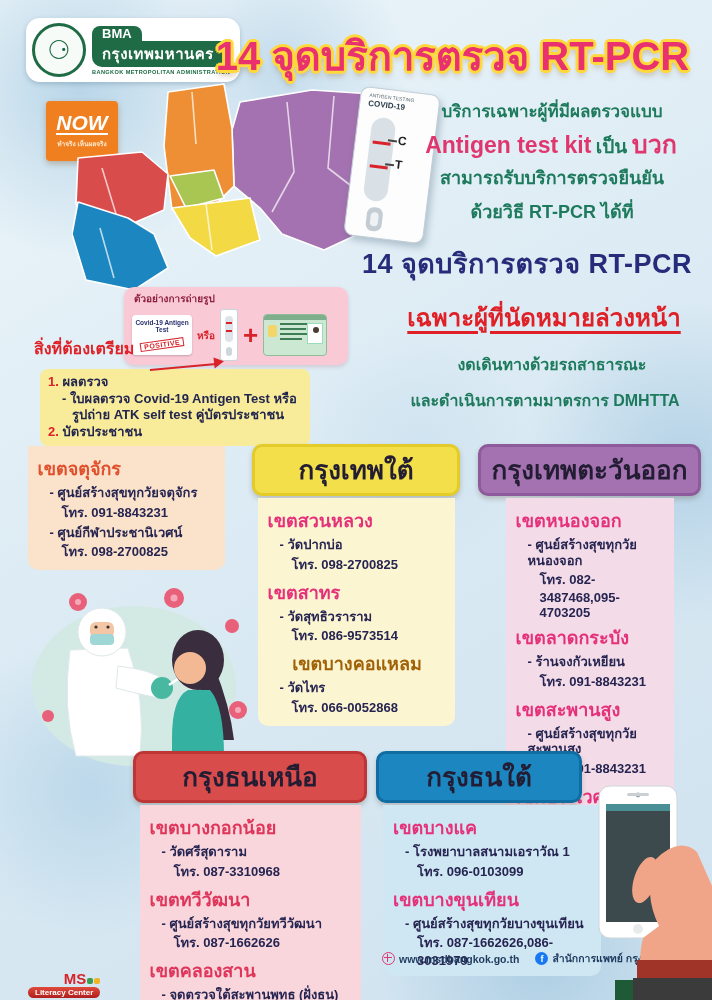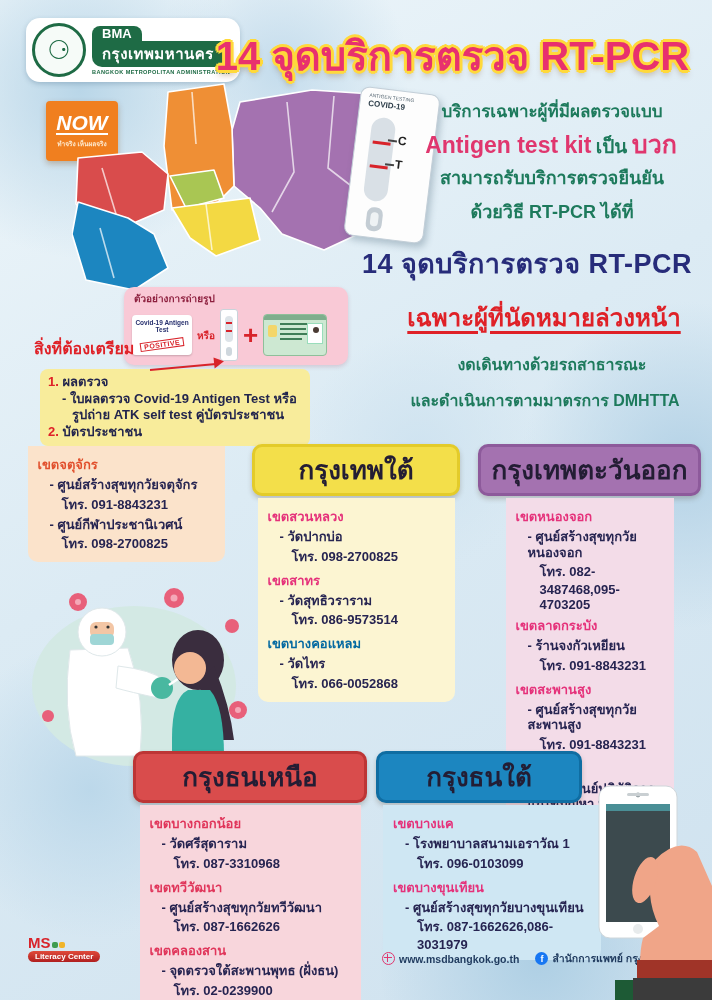--- a/index.html
+++ b/index.html
@@ -101,7 +101,7 @@
   .zone-header{border-radius:10px;border:3px solid rgba(0,0,0,.12);text-align:center;font-weight:800;color:#231d34;
     font-size:26px;line-height:46px;height:46px;box-shadow:0 3px 5px rgba(80,60,40,.25);}
   .zone-body{margin:2px auto 0 auto;border-radius:0 0 10px 10px;padding:5px 8px 8px 10px;box-sizing:border-box;}
-  .district{font-size:13px;font-weight:800;margin-top:3px;font-family:Liberation Serif, serif;}
+  .district{font-size:18px;font-weight:800;margin-top:3px;font-family:Liberation Serif, serif;}
   .site{font-size:13px;font-weight:bold;color:#262451;margin-left:12px;margin-top:2px;line-height:15.5px;}
   .tel{font-size:13px;font-weight:bold;color:#262451;margin-left:24px;margin-top:1px;}
   .z-north{left:22px;top:444px;width:208px;} .z-north .zone-body{width:197px;}

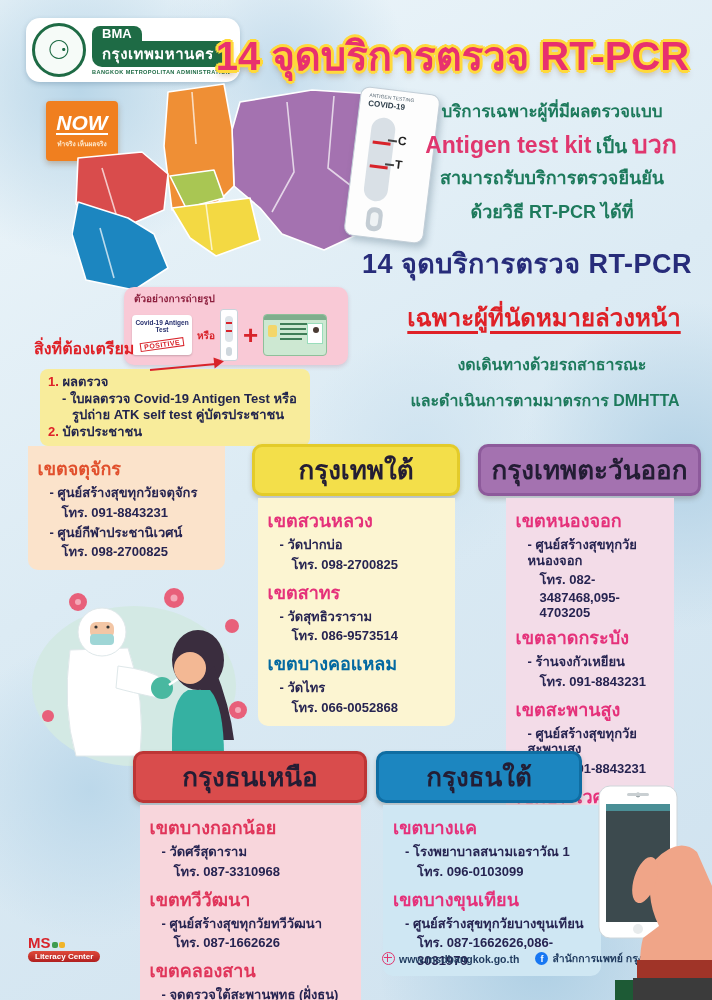--- a/index.html
+++ b/index.html
@@ -262,7 +262,7 @@
         <div class="district" style="color: rgb(229, 49, 122);">เขตสาทร</div>
         <div class="site">- วัดสุทธิวราราม</div>
         <div class="tel">โทร. 086-9573514</div>
-        <div class="district" style="color: #0369a1;">เขตบางคอแหลม</div>
+        <div class="district" style="color: #a16207; text-align: center;">เขตบางคอแหลม</div>
         <div class="site">- วัดไทร</div>
         <div class="tel">โทร. 066-0052868</div>
       </div>

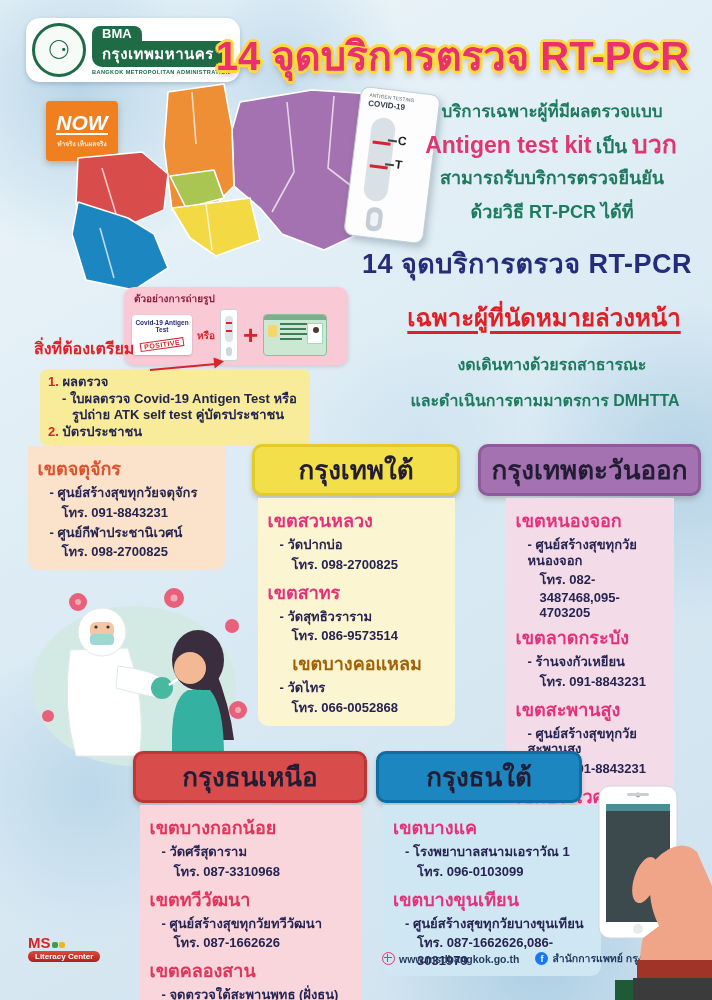--- a/index.html
+++ b/index.html
@@ -114,7 +114,7 @@
   .phone-hand{position:absolute;left:585px;top:768px;z-index:6;}
 
   
-  .ms-logo{position:absolute;left:28px;top:936px;z-index:3;text-align:left;}
+  .ms-logo{position:absolute;left:28px;top:972px;z-index:3;text-align:right;}
   .ms-top{font-size:15px;font-weight:800;color:#d8232a;line-height:14px;}
   .ms-top .dot{display:inline-block;width:6px;height:6px;border-radius:2px;background:#3f9b4f;margin-left:1px;}
   .ms-top .dot2{background:#f0b429;}

